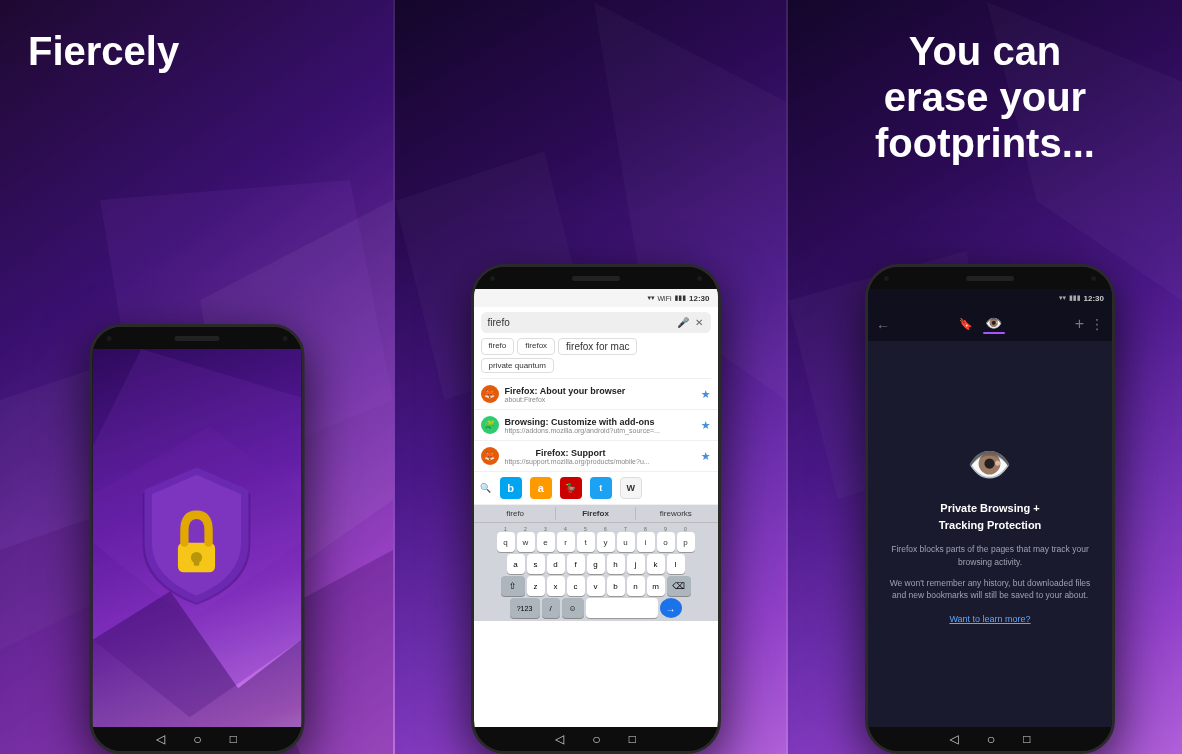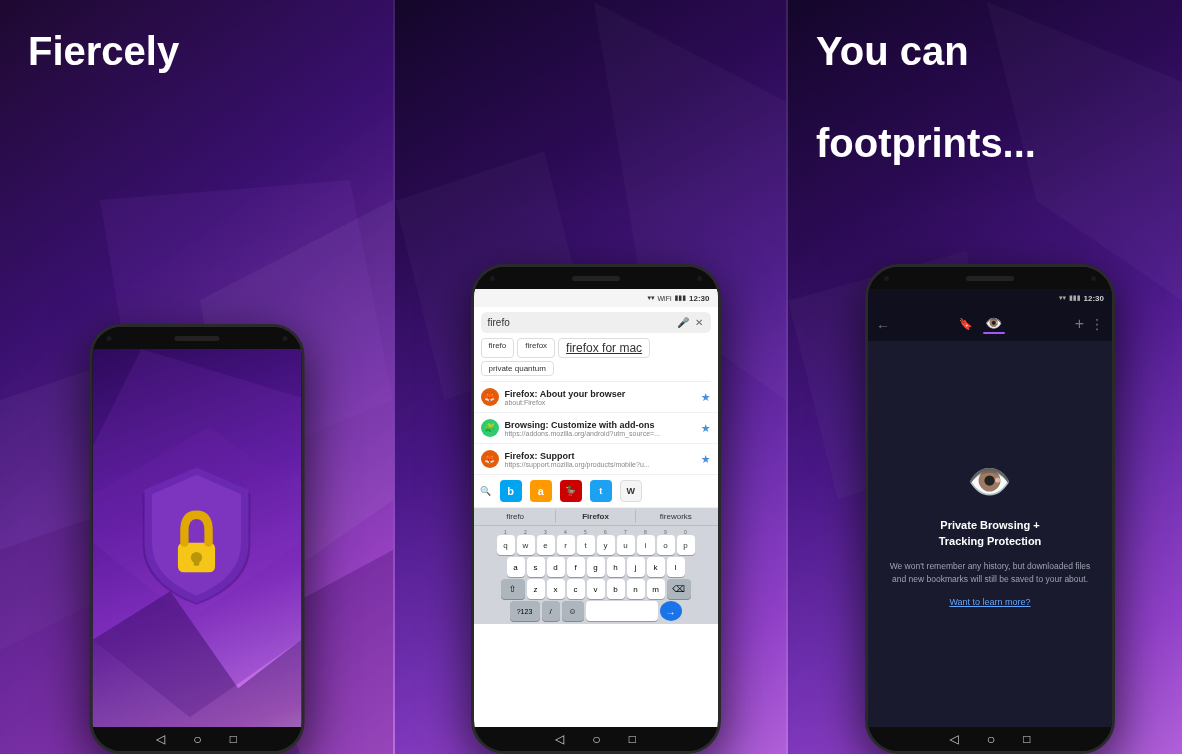--- a/index.html
+++ b/index.html
@@ -315,7 +315,7 @@
     <polygon points="0,300 180,250 200,450 50,500" fill="rgba(255,255,255,0.03)"></polygon>
   </svg>
 
-  <div style="padding: 28px 28px 10px; z-index:2; position:relative;">
+  <div style="padding: 28px 28px 10px; z-index:2; position:relative;text-align:center;">
     <div style="color:white; font-size:40px; font-weight:900; line-height:1.15;">
       <span>You can</span><br>
       <br>

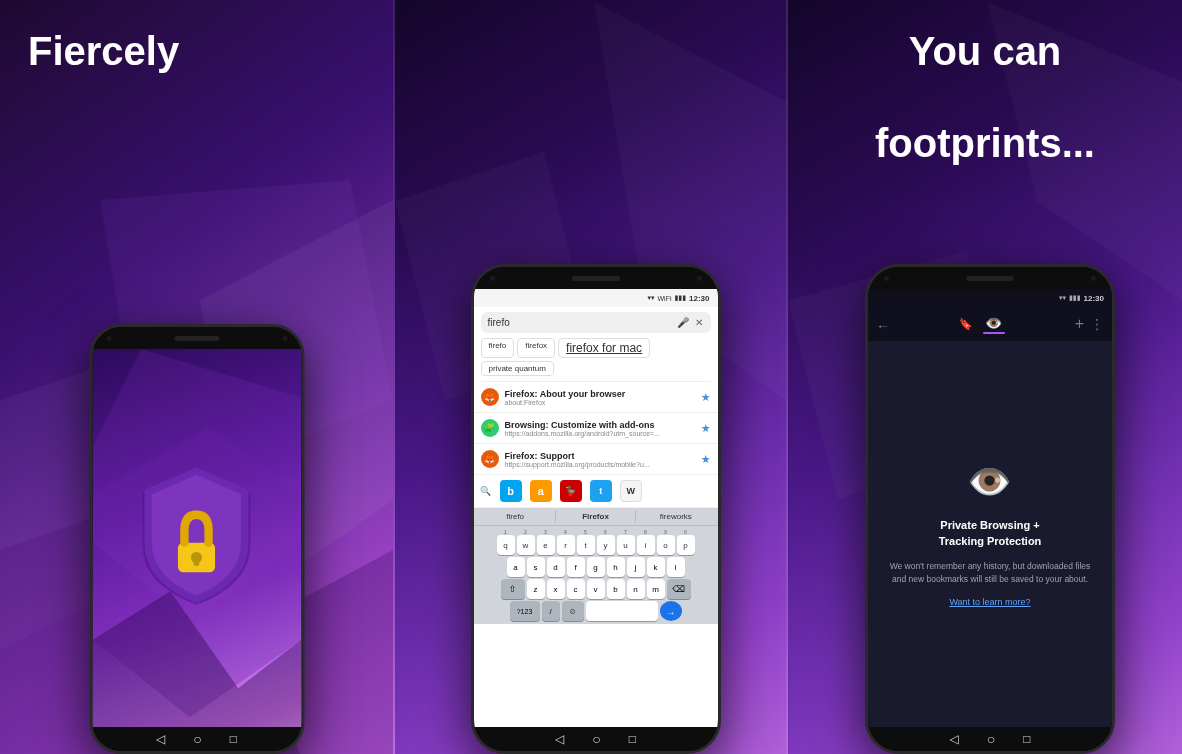--- a/index.html
+++ b/index.html
@@ -318,7 +318,7 @@
   <div style="padding: 28px 28px 10px; z-index:2; position:relative;text-align:center;">
     <div style="color:white; font-size:40px; font-weight:900; line-height:1.15;">
       <span>You can</span><br>
-      <br>
+      <span>erase your</span><br>
       <span>footprints...</span>
     </div>
   </div>

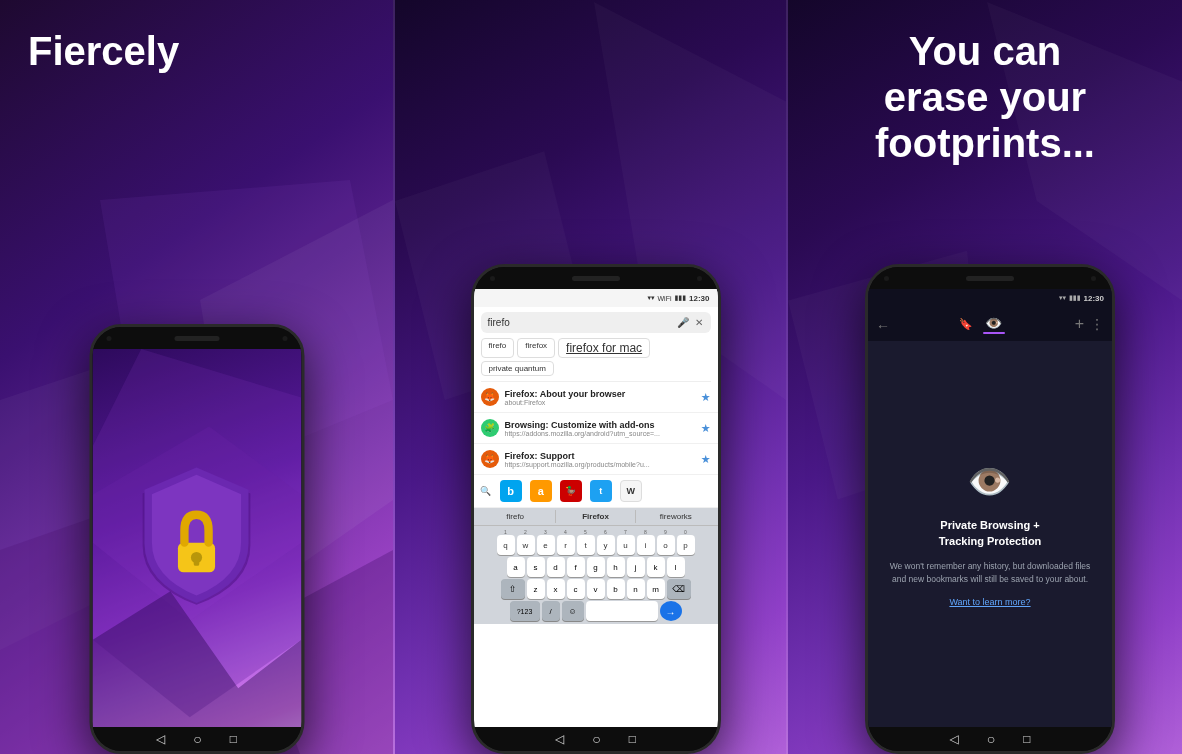--- a/index.html
+++ b/index.html
@@ -164,7 +164,7 @@
         <div style="display:flex; flex-wrap:wrap; gap:3px; padding:0 7px 5px;">
           <div style="background:white; border:1px solid #ddd; border-radius:4px; padding:2px 7px; font-size:8px; color:#333;">firefo</div>
           <div style="background:white; border:1px solid #ddd; border-radius:4px; padding:2px 7px; font-size:8px; color:#333;">firefox</div>
-          <div style="background:white; border:1px solid #ddd; border-radius:4px; padding:2px 7px; font-size:12px; color:#333;text-decoration:underline;">firefox for mac</div>
+          <div style="background:white; border:1px solid #ddd; border-radius:4px; padding:2px 7px; font-size:10px; color:#333;">firefox for mac</div>
           <div style="background:white; border:1px solid #ddd; border-radius:4px; padding:2px 7px; font-size:8px; color:#333;">private quantum</div>
         </div>
 

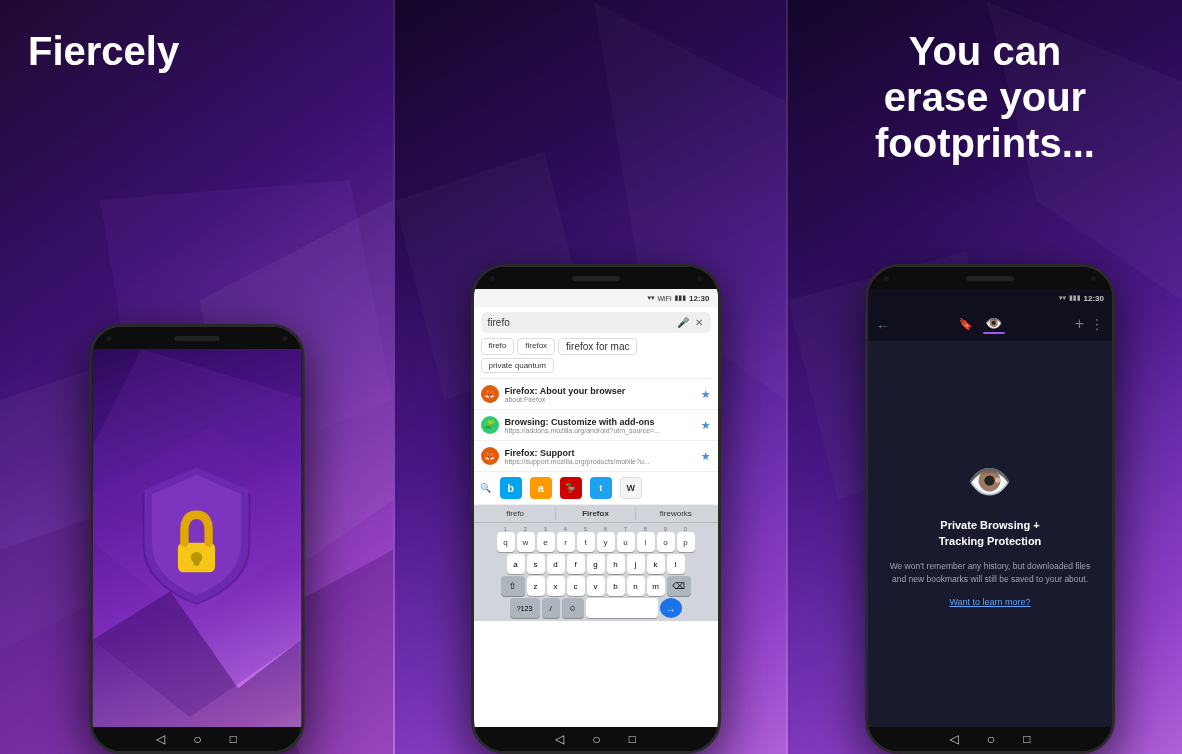--- a/index.html
+++ b/index.html
@@ -197,7 +197,7 @@
             <span style="font-size:9px;">🦊</span>
           </div>
           <div style="flex:1;">
-            <div style="font-size:9px; color:#222; font-weight:600;">Firefox: Support</div>
+            <div style="font-size:9px; color:#222; font-weight:600;margin-left:31px;">Firefox: Support</div>
             <div style="font-size:7px; color:#888;">https://support.mozilla.org/products/mobile?u...</div>
           </div>
           <span style="color:#4a90d9; font-size:11px;">★</span>

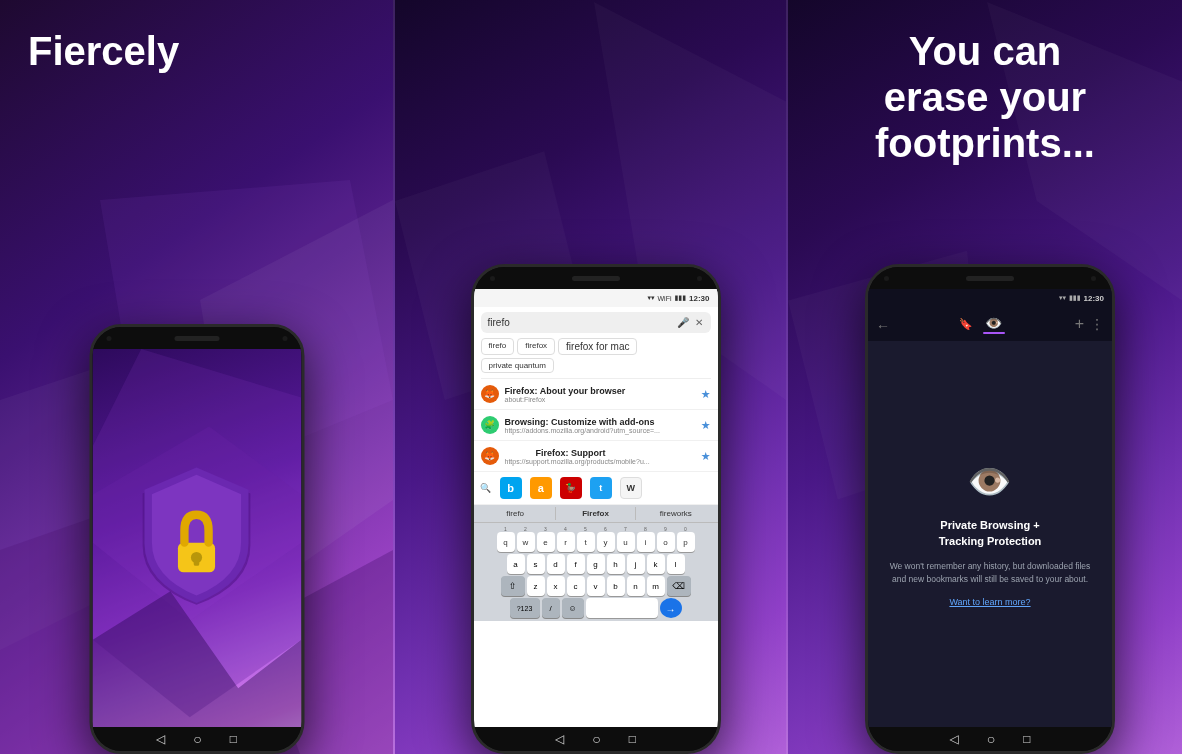--- a/index.html
+++ b/index.html
@@ -357,6 +357,7 @@
           <div style="font-size:36px; color:#a855f7; margin-bottom:14px;">👁️</div>
           <div style="color:white; font-size:11px; font-weight:700; margin-bottom:10px; line-height:1.5; white-space:pre-line;">Private Browsing +
 Tracking Protection</div>
+          <div style="color:#9ca3af; font-size:8.5px; line-height:1.5; margin-bottom:8px;">Firefox blocks parts of the pages that may track your browsing activity.</div>
           <div style="color:#9ca3af; font-size:8.5px; line-height:1.5; margin-bottom:12px;">We won't remember any history, but downloaded files and new bookmarks will still be saved to your about.</div>
           <div style="color:#60a5fa; font-size:9px; text-decoration:underline; cursor:pointer;">Want to learn more?</div>
         </div>

